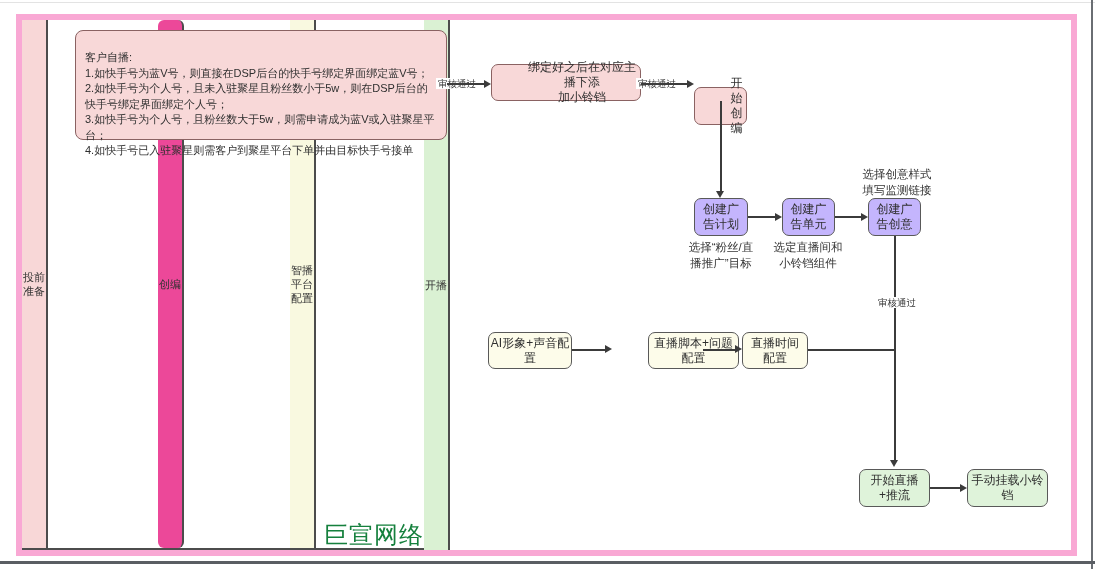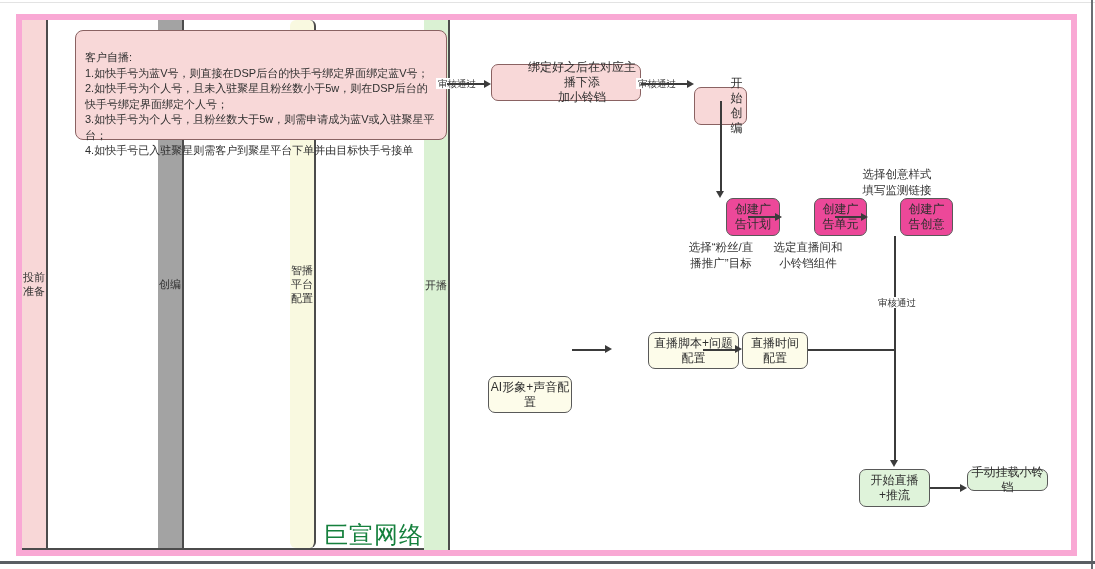--- a/index.html
+++ b/index.html
@@ -30,7 +30,7 @@
         display:flex;align-items:center;justify-content:center;text-align:center;
         white-space:pre-line;font-size:12px;line-height:15px;color:#2f2f2f;}
   .n-pink{background:#f8d8d8;border-color:#8a6262;padding-left:32px;}
-  .n-peach{background:#ec4899;margin-left:32px;}
+  .n-peach{background:#c4b5fd;}
   .n-yellow{background:#fdfcea;}
   .n-green{background:#dff3da;}
   .note-box{align-items:flex-start;justify-content:flex-start;text-align:left;

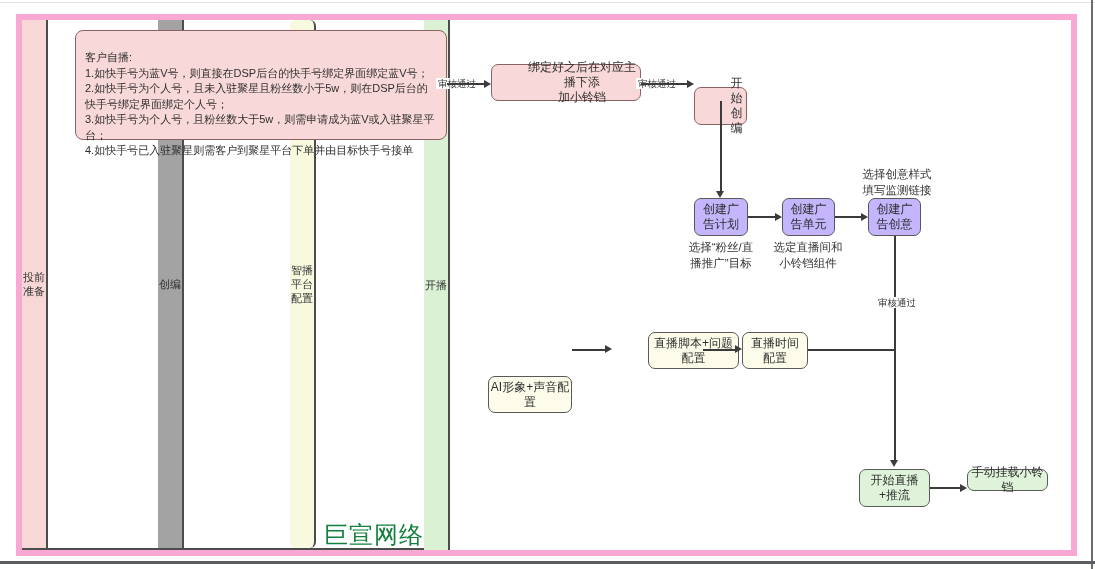--- a/index.html
+++ b/index.html
@@ -22,7 +22,7 @@
   .lane-body{flex:1;background:#fff;}
   .h-pink{background:#f8d7d7;}
   .h-peach{background:#a3a3a3;}
-  .h-yellow{background:#f9f9e0;border-radius:6px;}
+  .h-yellow{background:#f9f9e0;}
   .h-green{background:#daf1d3;}
 
   

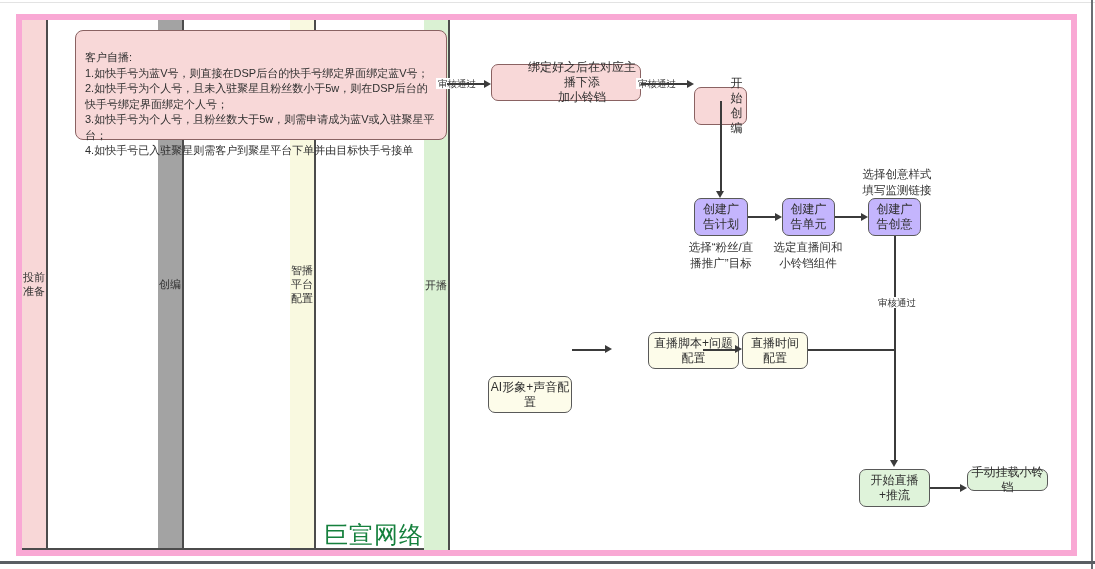--- a/index.html
+++ b/index.html
@@ -21,7 +21,7 @@
                font-size:11px;line-height:14px;white-space:pre-line;color:#333;}
   .lane-body{flex:1;background:#fff;}
   .h-pink{background:#f8d7d7;}
-  .h-peach{background:#a3a3a3;}
+  .h-peach{background:#ec4899;border-radius:6px;}
   .h-yellow{background:#f9f9e0;}
   .h-green{background:#daf1d3;}
 

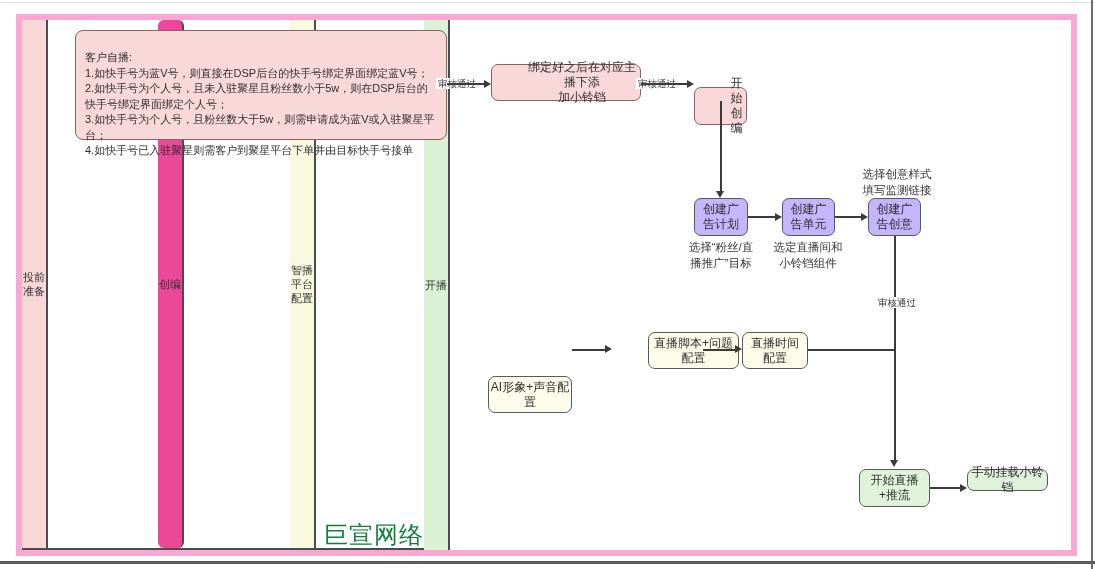--- a/index.html
+++ b/index.html
@@ -130,7 +130,7 @@
   <div class="ah-d" style="left:890.3px;top:460px;"></div>
   <div class="edge-label" style="left:876px;top:297px;">审核通过</div>
 
-  <div class="node n-yellow" style="left:488px;top:332px;width:84px;height:37px;margin-top:44px;">AI形象+声音配
+  <div class="node n-yellow" style="left:488px;top:332px;width:84px;height:37px;">AI形象+声音配
 置</div>
   <div class="line" style="left:572px;top:349.2px;width:34px;height:1.6px;"></div>
   <div class="ah-r" style="left:605px;top:345px;"></div>

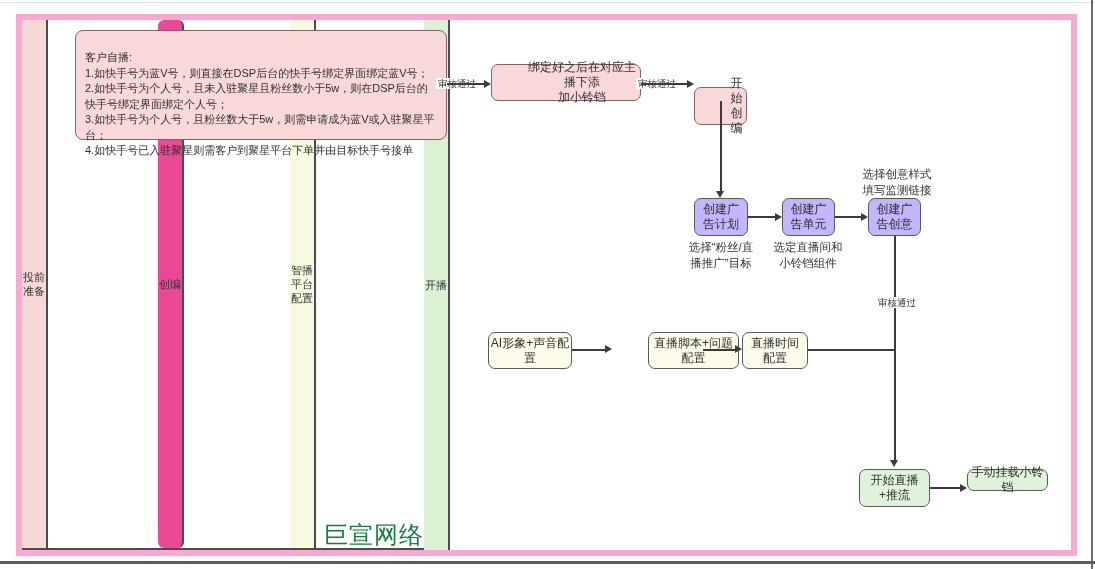--- a/index.html
+++ b/index.html
@@ -149,7 +149,7 @@
   <div class="line" style="left:930px;top:487.2px;width:31px;height:1.6px;"></div>
   <div class="ah-r" style="left:960px;top:483.5px;"></div>
 
-  <div class="node n-green" style="left:967px;top:469px;width:81px;height:22px;">手动挂载小铃
+  <div class="node n-green" style="left:967px;top:469px;width:81px;height:38px;">手动挂载小铃
 铛</div>
 
   <div class="watermark">巨宣网络</div>

